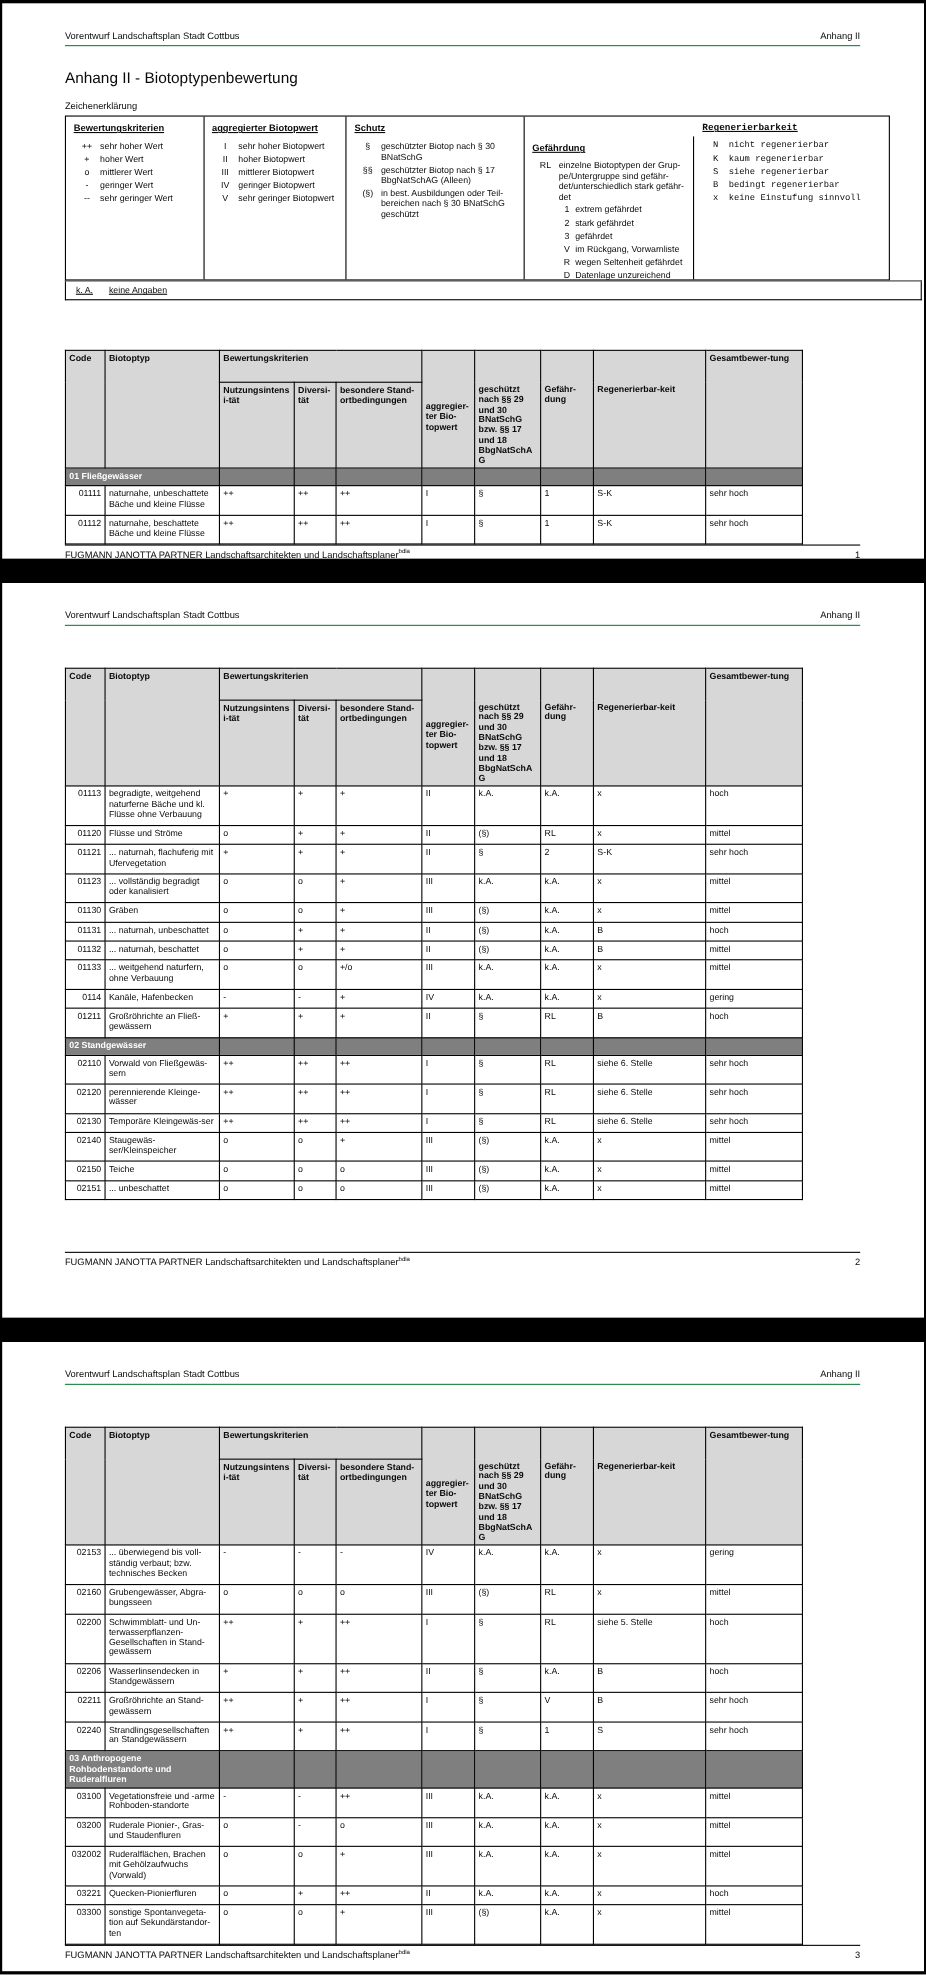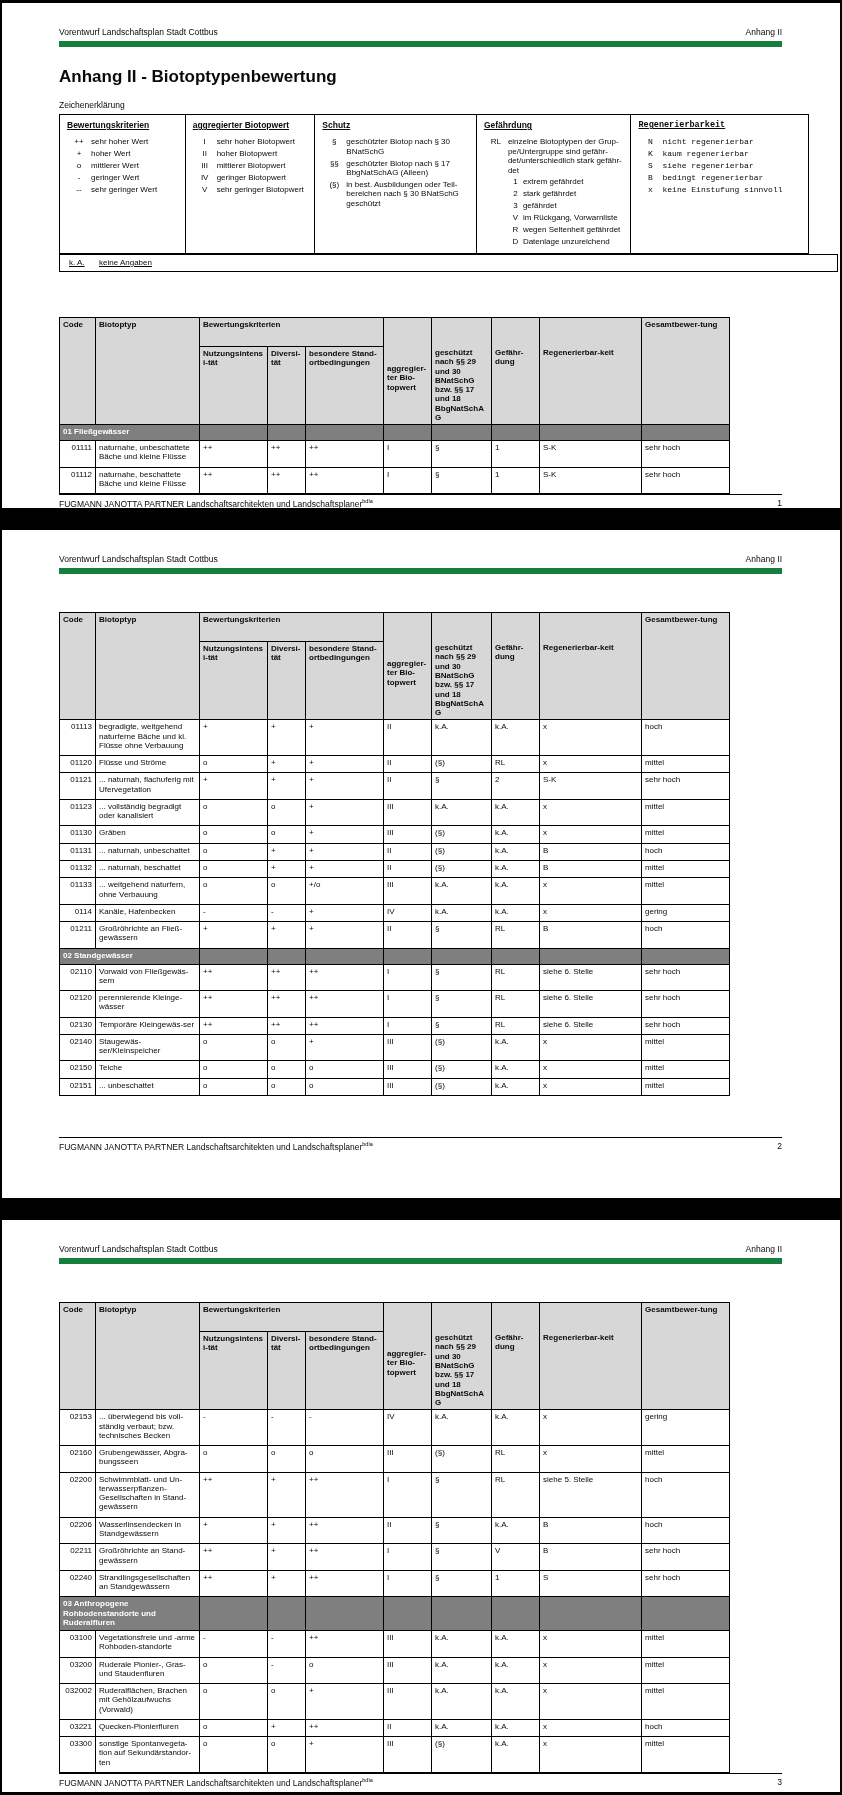--- a/index.html
+++ b/index.html
@@ -12,7 +12,7 @@
   .gap{height:22px;background:#000;}
 
   .pg-head{width:723px;display:flex;justify-content:space-between;font-size:8.5px;line-height:1.2;
-           border-bottom:6px solid #15803d;padding-bottom:4px;}
+           border-bottom:1px solid #15803d;padding-bottom:4px;}
   .pg-foot{margin-top:auto;width:723px;border-top:1px solid #000;padding-top:3px;display:flex;
            justify-content:space-between;font-size:8.5px;line-height:1.2;}
   .pg-foot sup{font-size:5.5px;}

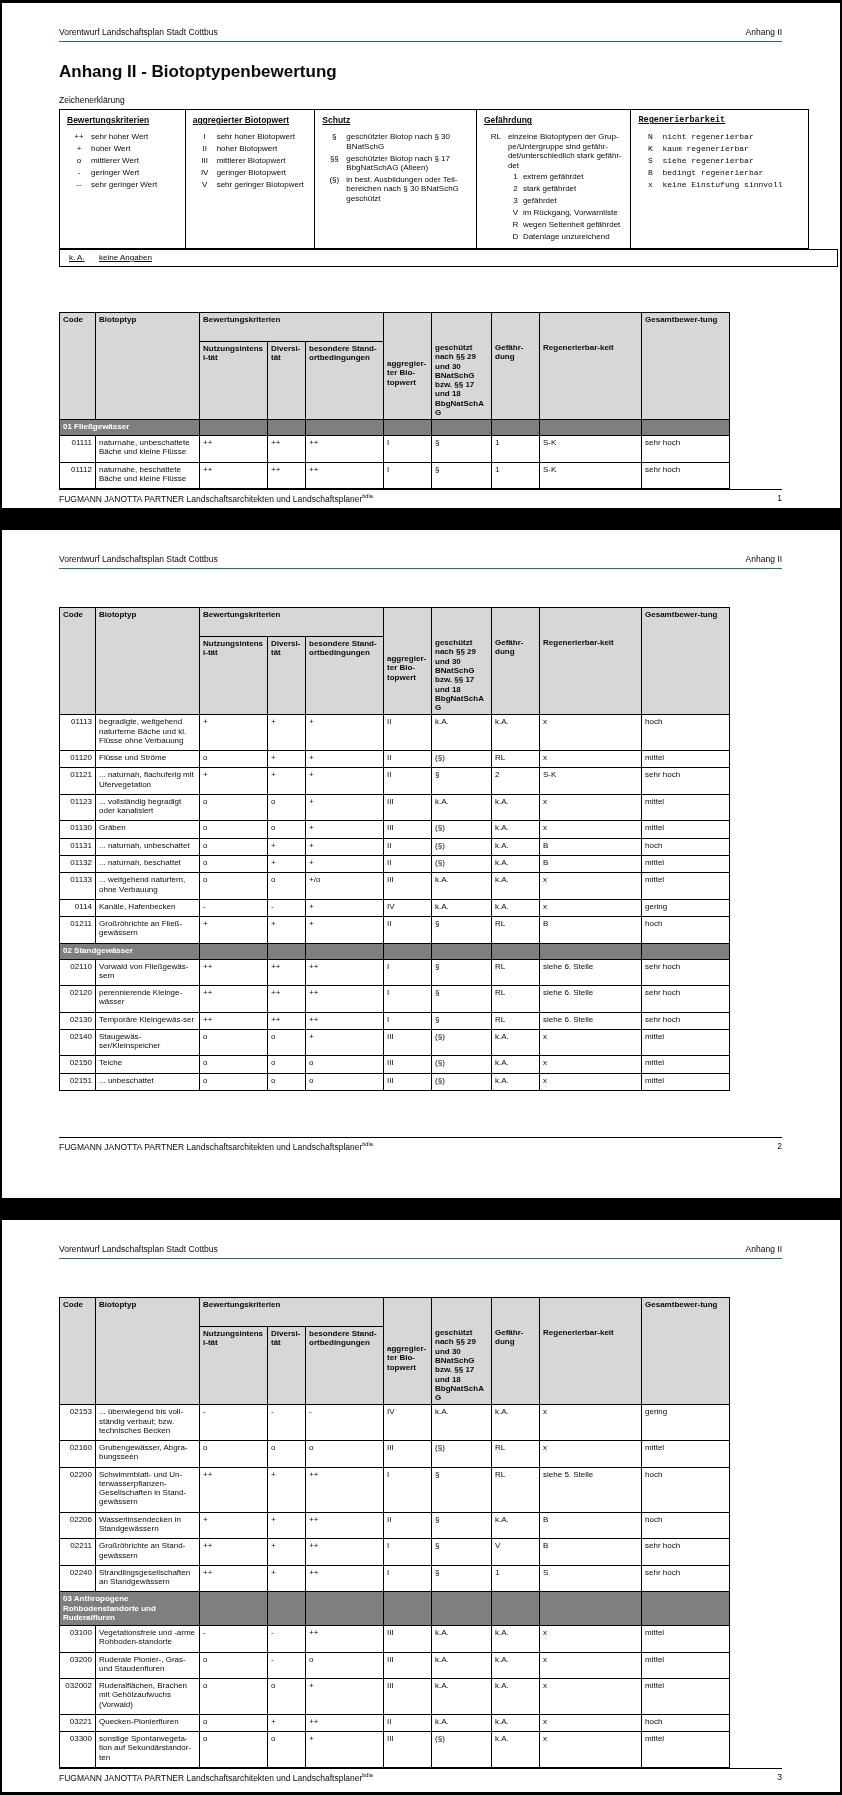--- a/index.html
+++ b/index.html
@@ -17,7 +17,7 @@
            justify-content:space-between;font-size:8.5px;line-height:1.2;}
   .pg-foot sup{font-size:5.5px;}
 
-  .doc-title{font-size:17px;font-weight:bold;margin-top:20px;}
+  .doc-title{font-size:14px;font-weight:normal;margin-top:20px;}
   .doc-subtitle{font-size:8.5px;margin-top:13px;}
   .legend-label{font-size:8.5px;margin-top:13px;}
 

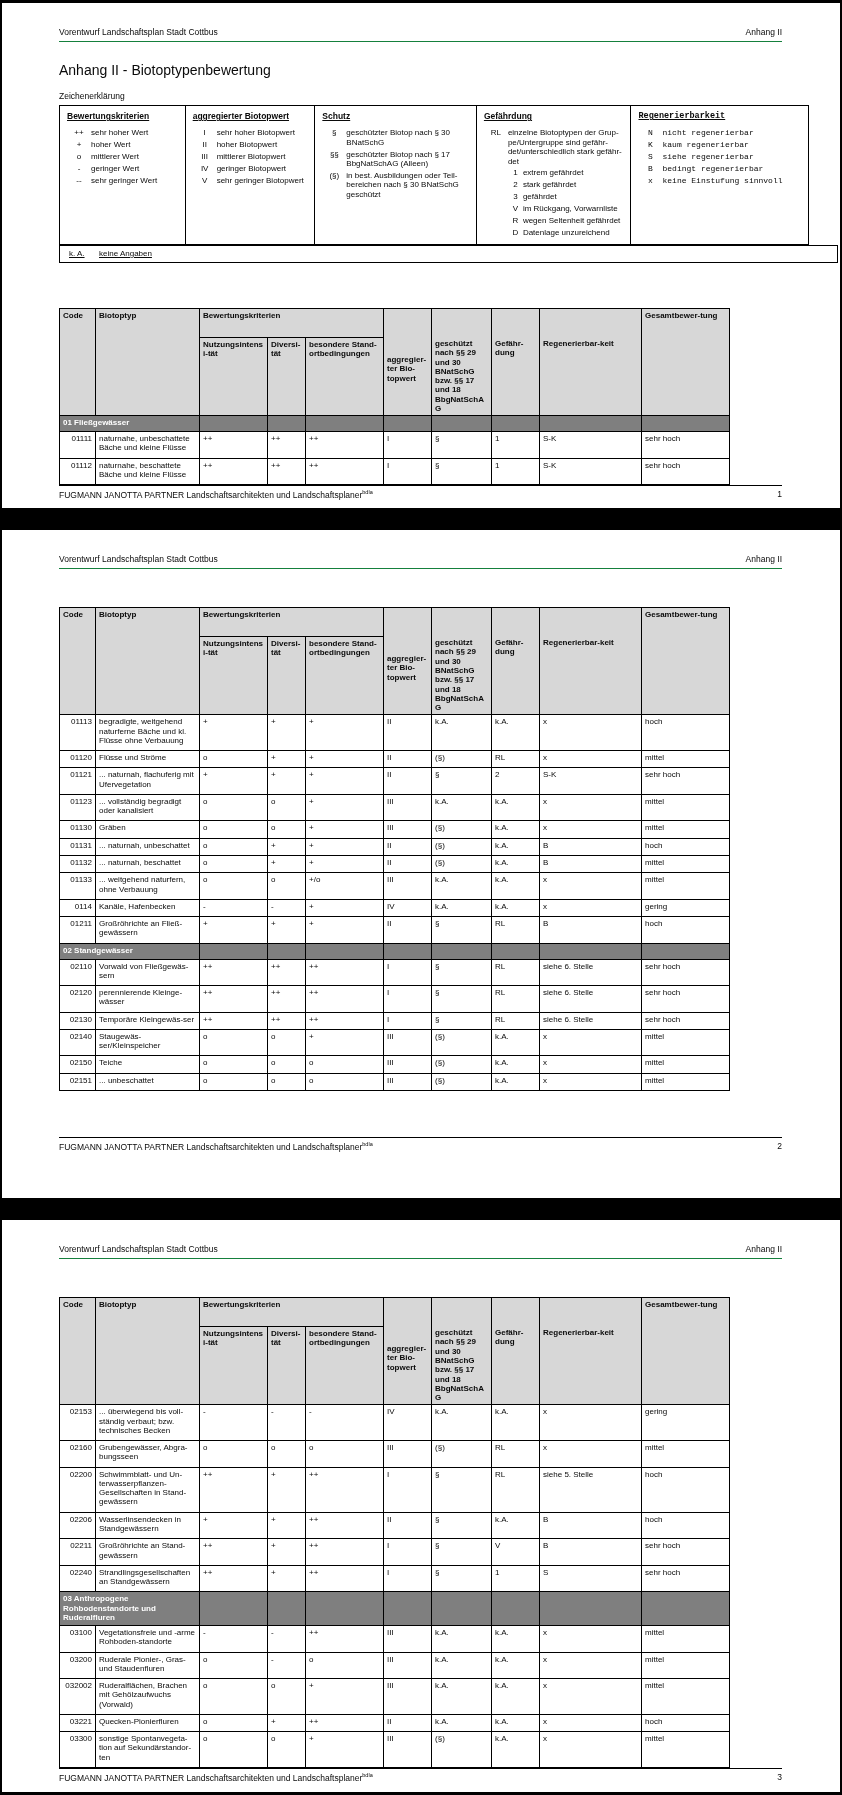--- a/index.html
+++ b/index.html
@@ -123,7 +123,7 @@
             <span class="txt">in best. Ausbildungen oder Teil-bereichen nach § 30 BNatSchG geschützt</span>
           </div>
         </div>
-        <div class="lcol" style="width: 155px;">
+        <div class="lcol" style="width: 155px; margin-top: 18px;">
           <div class="lt">Gefährdung</div>
           <div class="li">
             <span class="sym">RL</span>

